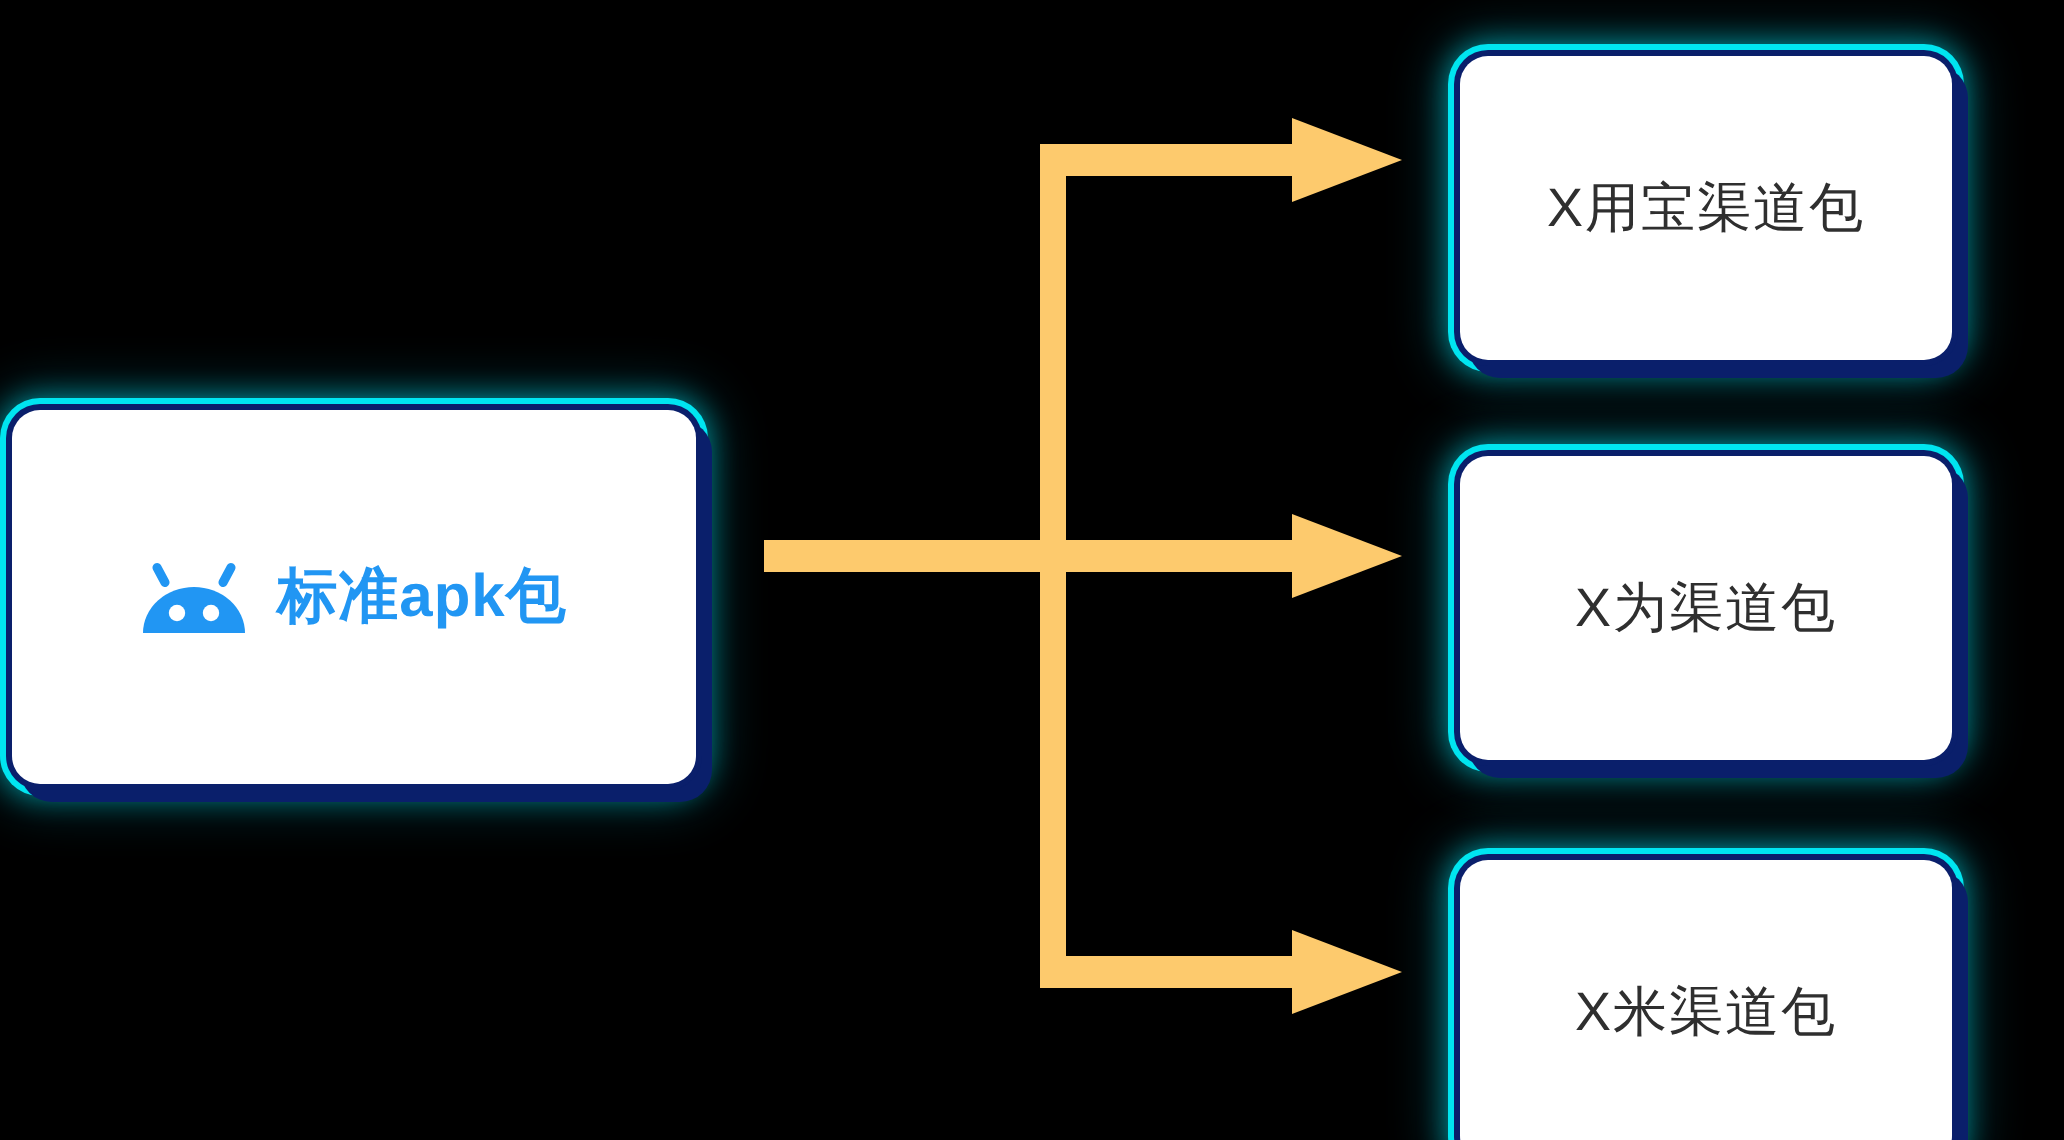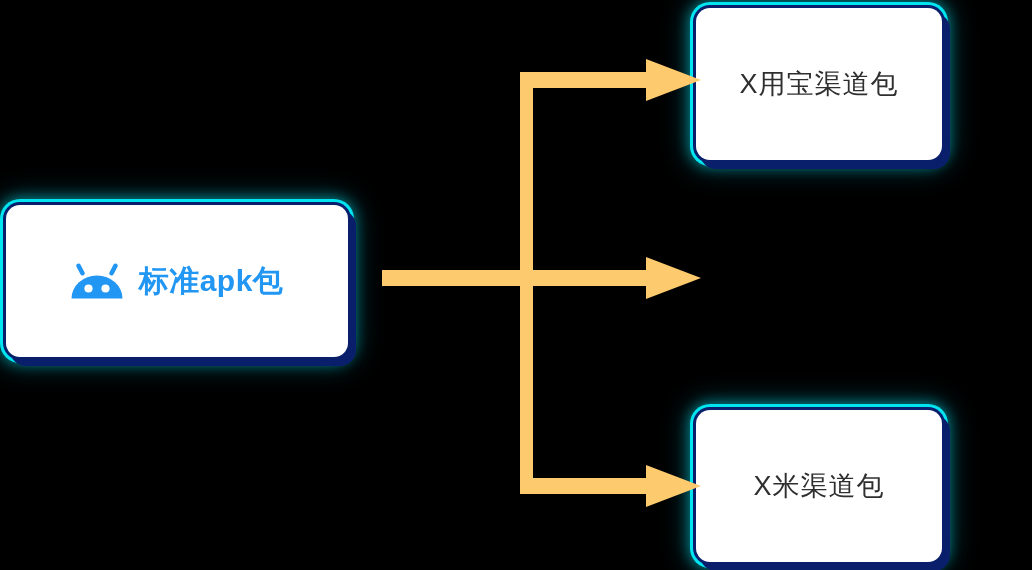--- a/index.html
+++ b/index.html
@@ -68,9 +68,10 @@
 
   
   .card-target {
-    left: 696px;
+    left: 730px;
     width: 246px;
     height: 152px;
+    margin-top: 20px;
   }
   #card-target-0 { top: 8px; }
   #card-target-1 { top: 208px; }

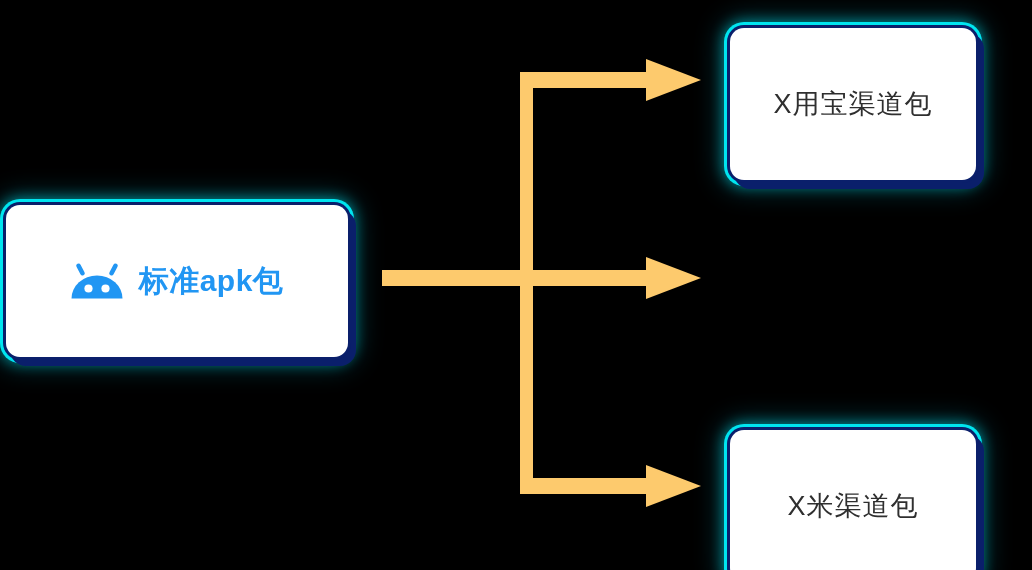--- a/index.html
+++ b/index.html
@@ -49,7 +49,7 @@
     left: 6px;
     top: 205px;
     width: 342px;
-    height: 152px;
+    height: 187px;
   }
   .source-label {
     color: #2196f3;

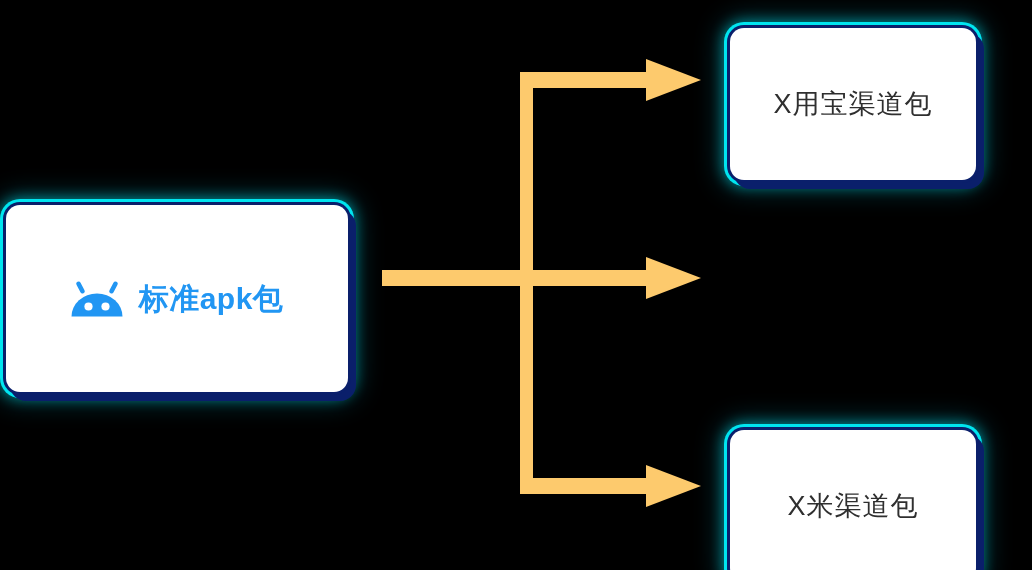--- a/index.html
+++ b/index.html
@@ -122,6 +122,9 @@
     <span class="target-label">X用宝渠道包</span>
   </div>
 
+  <div class="card card-target" id="card-target-1">
+    <span class="target-label">X为渠道包</span>
+  </div>
 
   <div class="card card-target" id="card-target-2">
     <span class="target-label">X米渠道包</span>

